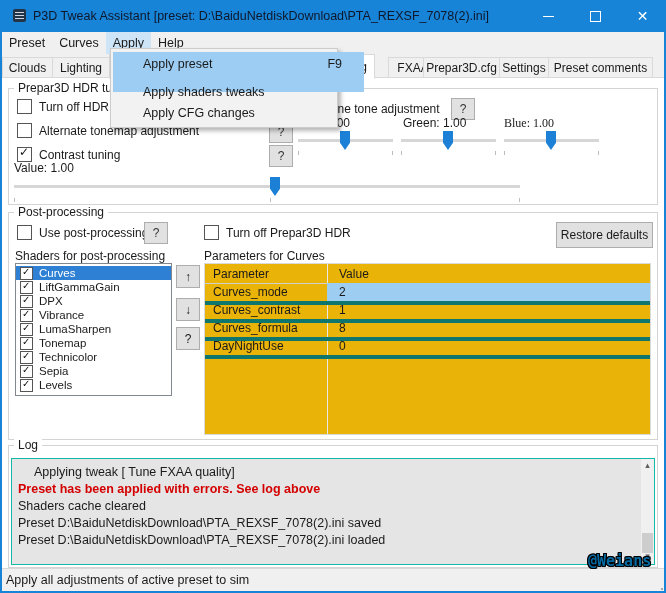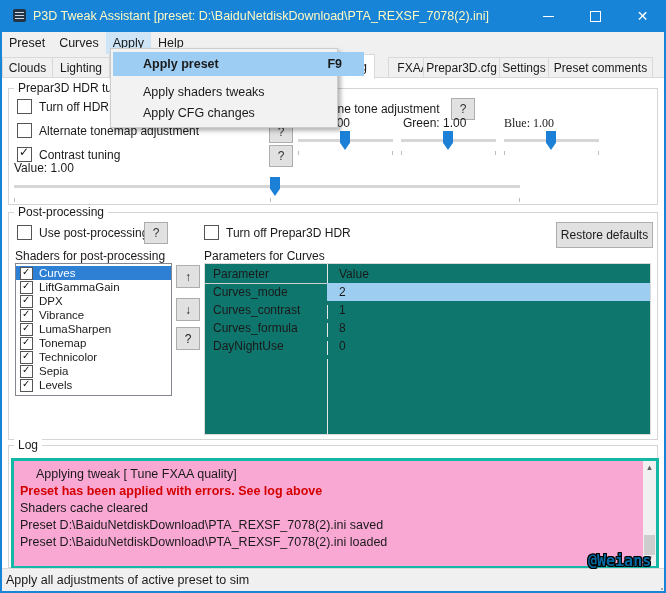--- a/index.html
+++ b/index.html
@@ -11,7 +11,7 @@
   .tb-icon{position:absolute;left:13px;top:9px;width:13px;height:13px;background:#233447;border-radius:2px;}
   .tb-icon::after{content:"";position:absolute;left:2px;top:3px;width:9px;height:1px;background:#cfd8e2;
        box-shadow:0 3px 0 #cfd8e2,0 6px 0 #cfd8e2;}
-  .tb-title{position:absolute;left:33px;top:0;height:32px;line-height:32px;color:#fef9c3;font-size:12.5px;white-space:nowrap;}
+  .tb-title{position:absolute;left:33px;top:0;height:32px;line-height:32px;color:#0f172a;font-size:12.5px;white-space:nowrap;}
   .tb-btn{position:absolute;top:0;width:47px;height:32px;color:#fff;display:flex;align-items:center;justify-content:center;}
   .tb-min{left:525px;}.tb-max{left:572px;}.tb-close{left:619px;font-size:14px;}
   .minbar{width:11px;height:1px;background:#fff;}

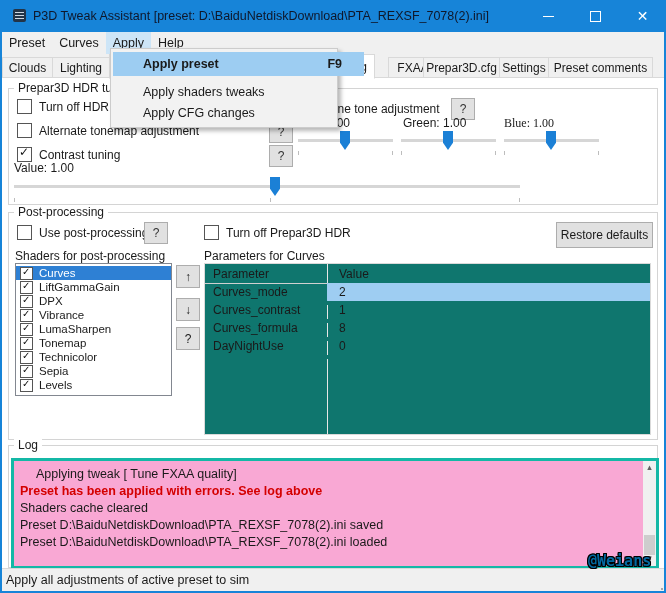--- a/index.html
+++ b/index.html
@@ -73,7 +73,7 @@
   .popup{position:absolute;left:110px;top:48px;width:226px;height:78px;background:#f2f2f2;
          border:1px solid #cccccc;box-shadow:3px 3px 4px rgba(0,0,0,.28);z-index:50;}
   .mi{position:absolute;left:2px;width:221px;height:22px;line-height:22px;padding-left:30px;font-size:12.5px;}
-  .mi.hl{background:#9dcdf2;height:24px;line-height:24px;font-weight:bold;}
+  .mi.hl{background:#9dcdf2;height:40px;line-height:24px;}
   .mi .shortcut{position:absolute;right:22px;top:0;}
   
   .edge{position:absolute;background:#1784d8;z-index:60;}

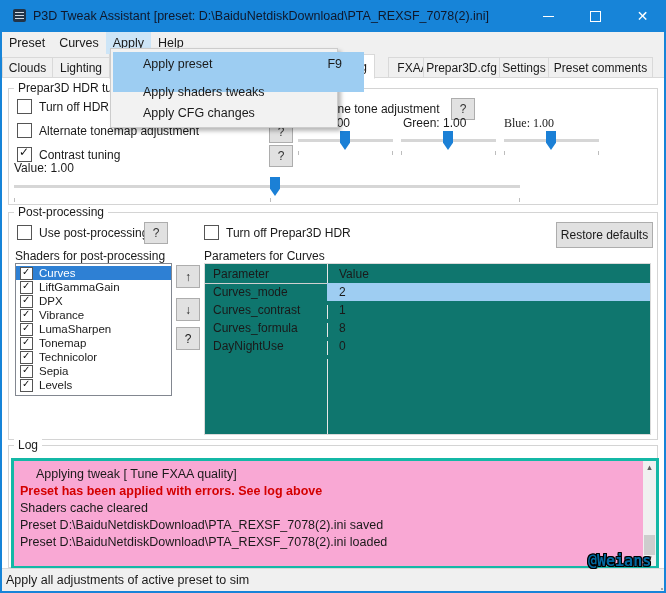--- a/index.html
+++ b/index.html
@@ -50,7 +50,7 @@
   .lirow .cbox .check{font-size:10px;top:-2px;left:1px;}
   .lirow.selected{background:#2e80d4;color:#fff;}
   
-  .ptable{position:absolute;border:1px solid #dadada;background:#0f766e;}
+  .ptable{position:absolute;border:1px solid #dadada;background:#eab308;}
   .ptable .vline{position:absolute;top:0;bottom:0;width:1px;background:#e6e6e6;}
   .trow{position:absolute;left:0;width:100%;height:18px;border-bottom:4px solid #0f766e;display:flex;align-items:center;}
   .trow.head{height:19px;border-bottom:1px solid #d0d0d0;}

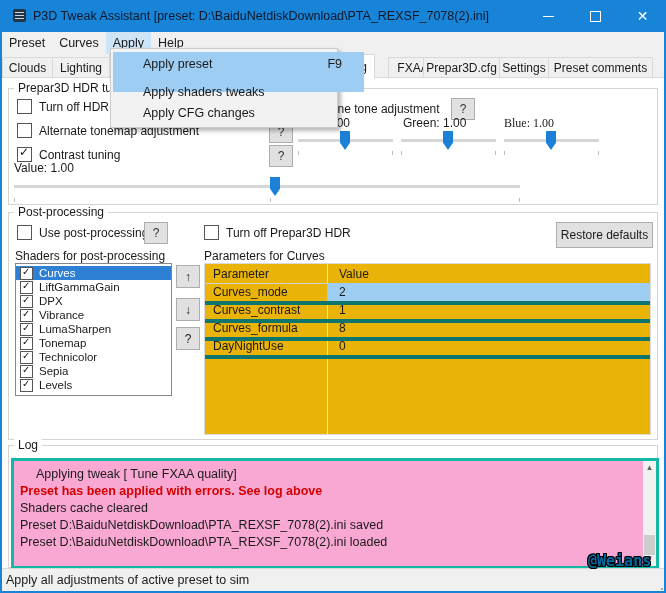--- a/index.html
+++ b/index.html
@@ -58,7 +58,7 @@
   .tcell-v{padding-left:12px;flex:1;height:100%;display:flex;align-items:center;}
   .tcell-v.sel{background:#9ecdf2;}
   
-  .logbox{position:absolute;border:3px solid #14b8a6;background:#f9a8d4;overflow:hidden;}
+  .logbox{position:absolute;border:1px solid #14b8a6;background:#e5e5e5;overflow:hidden;}
   .logline{position:absolute;white-space:nowrap;font-size:12.5px;}
   .logline.error{color:#d40000;font-weight:bold;}
   .scroll{position:absolute;right:0;top:0;width:13px;height:100%;background:#f0f0f0;}

